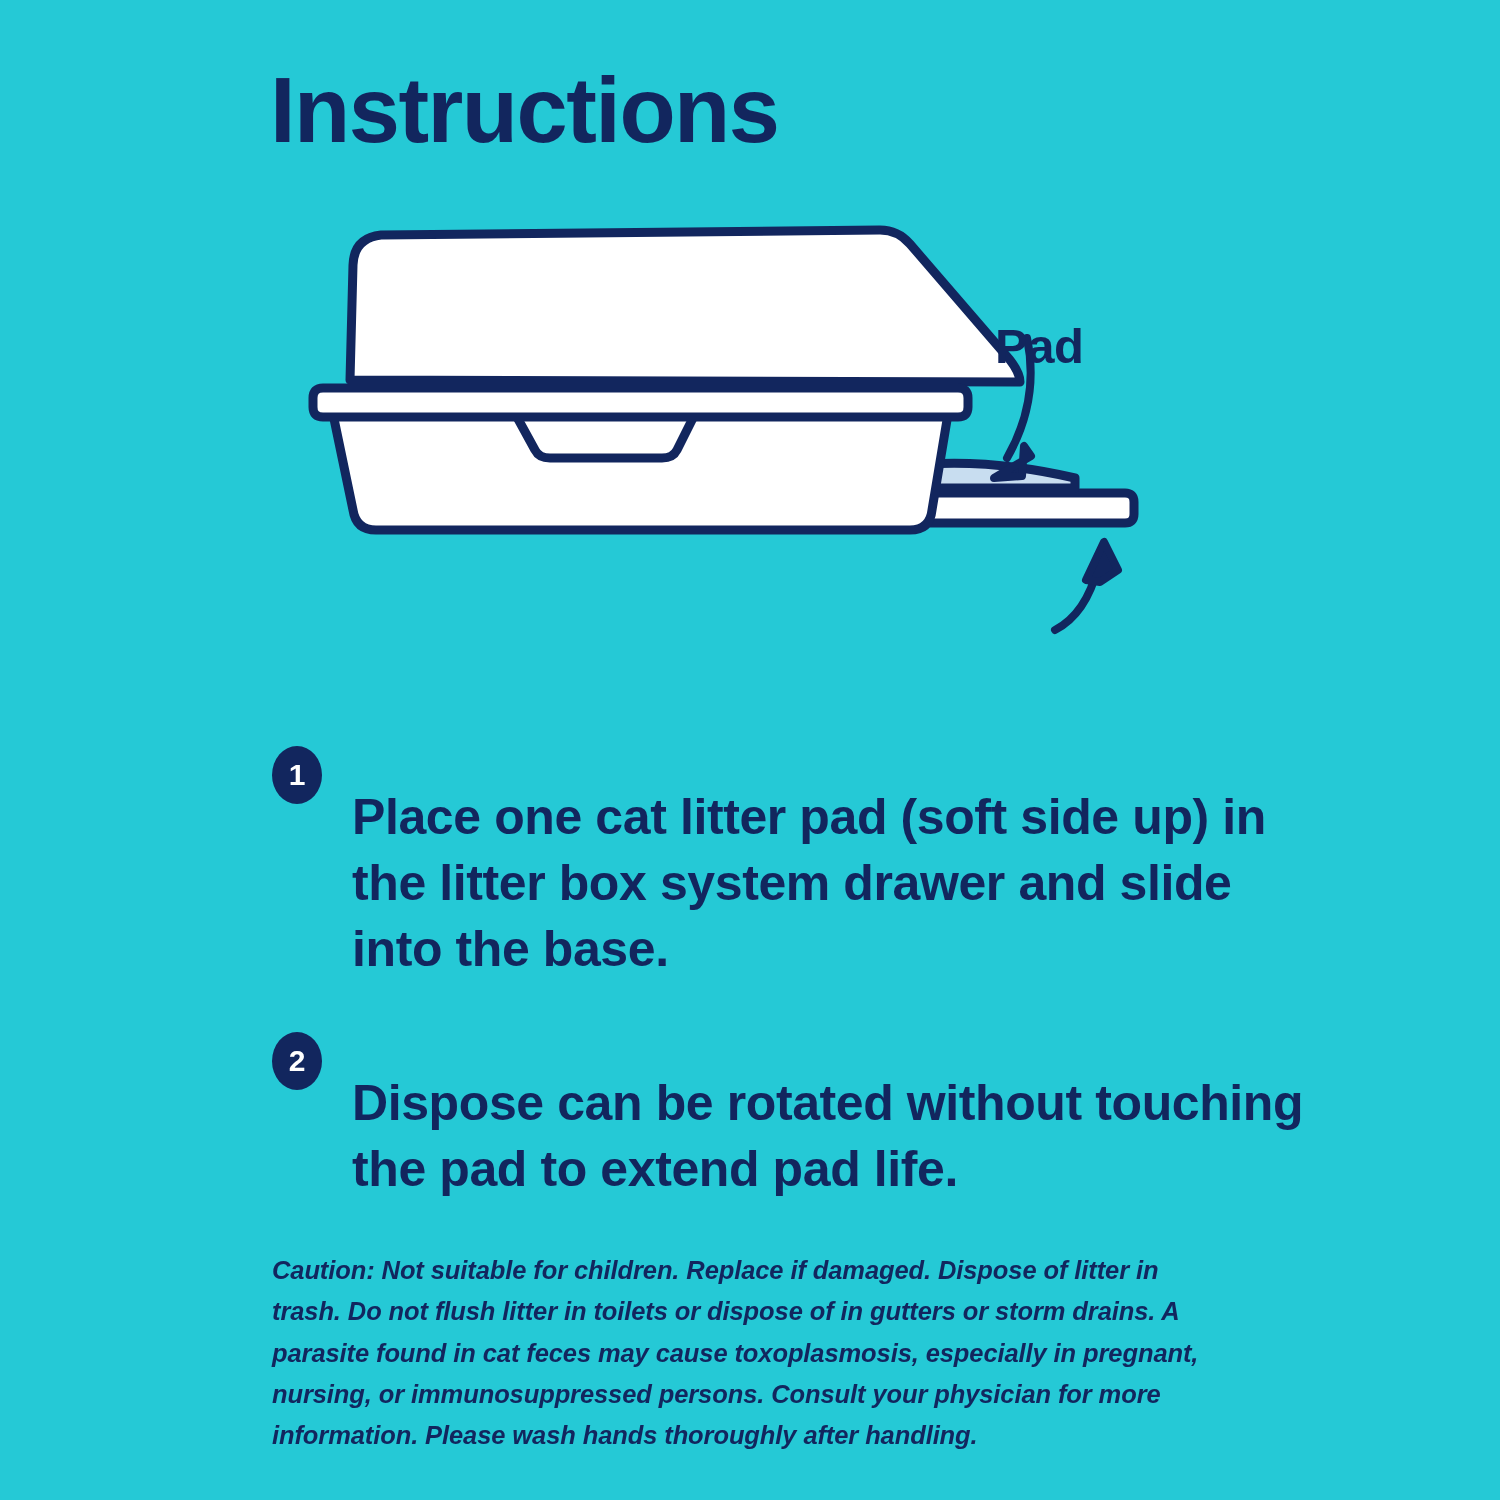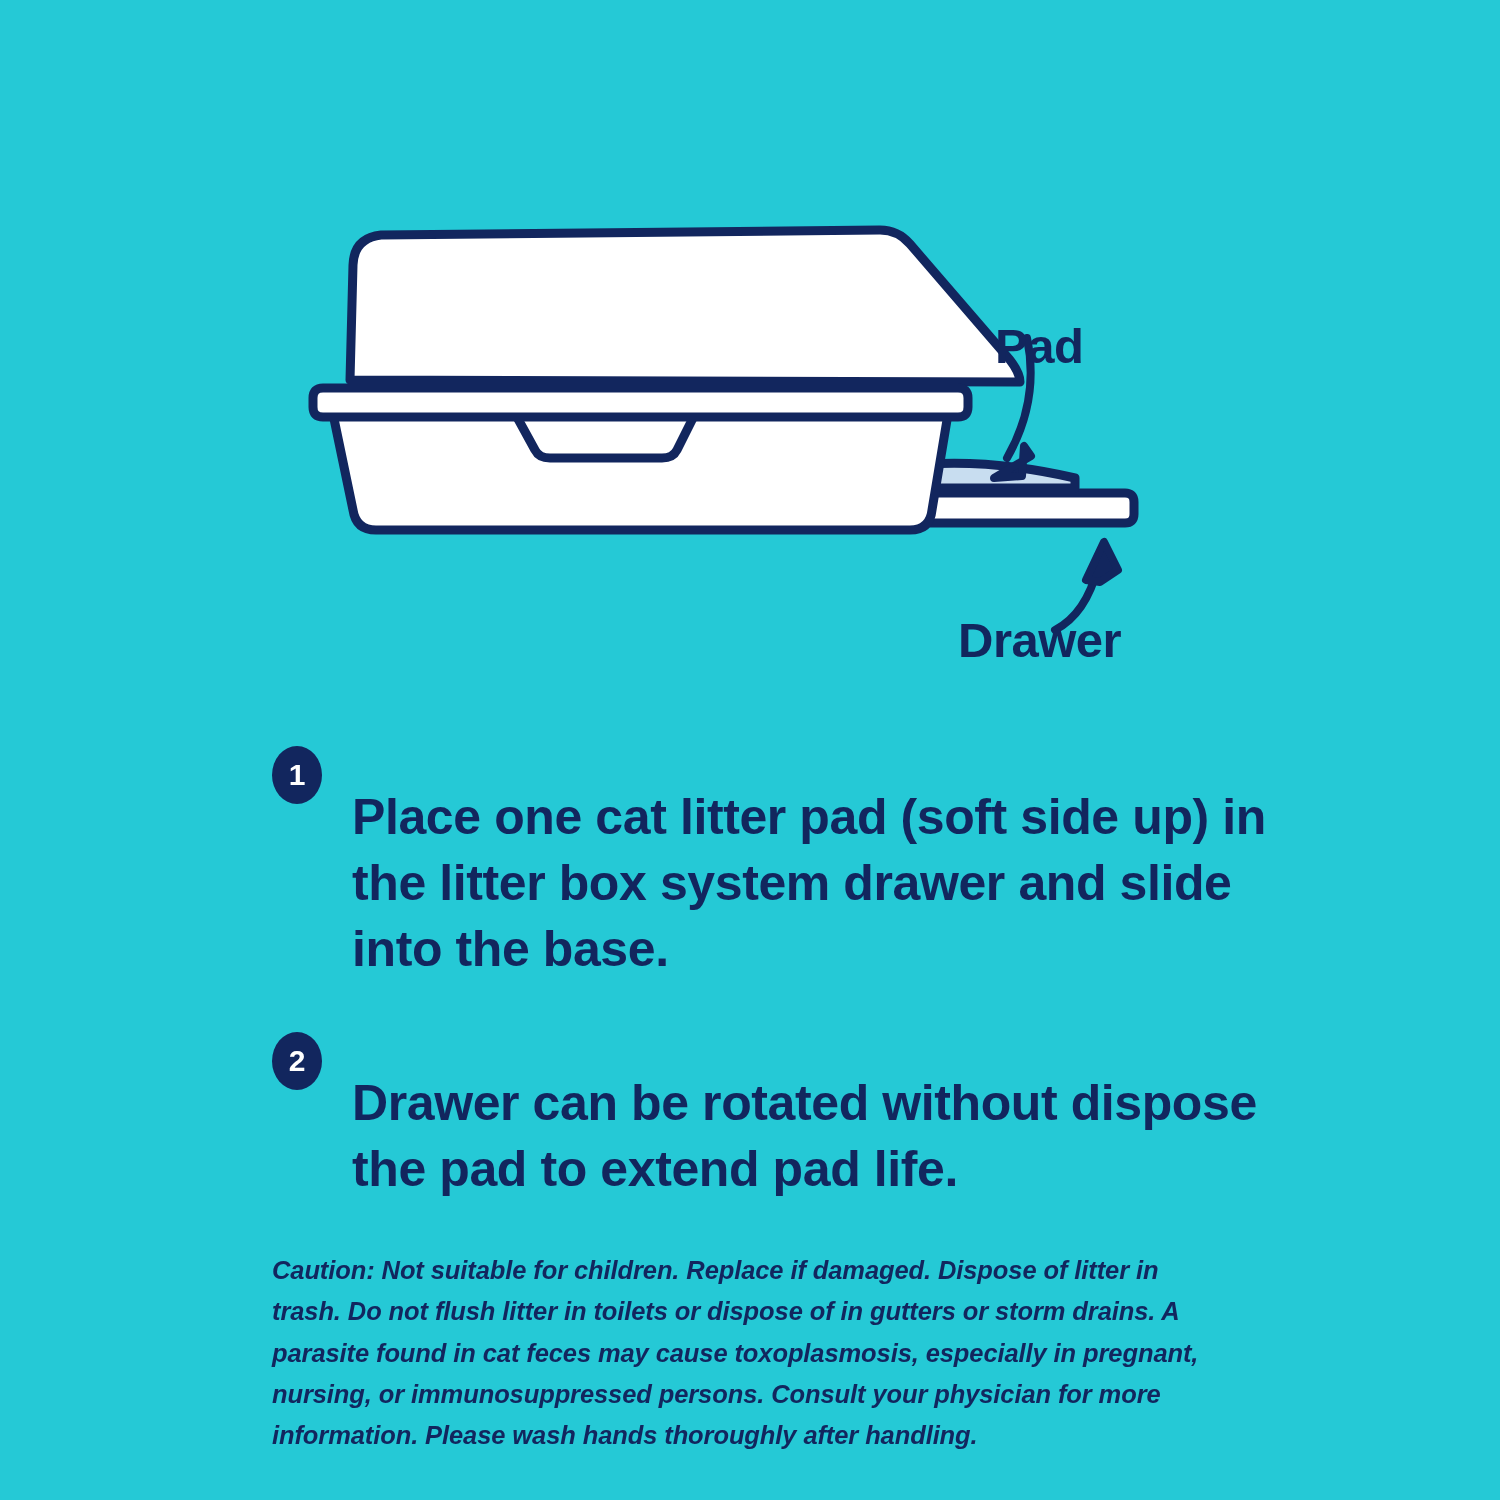--- a/index.html
+++ b/index.html
@@ -123,6 +123,7 @@
 
 <div class="page">
 
+  <div class="title">Instructions</div>
 
   <div class="illustration">
     <svg viewBox="0 0 930 480" xmlns="http://www.w3.org/2000/svg">

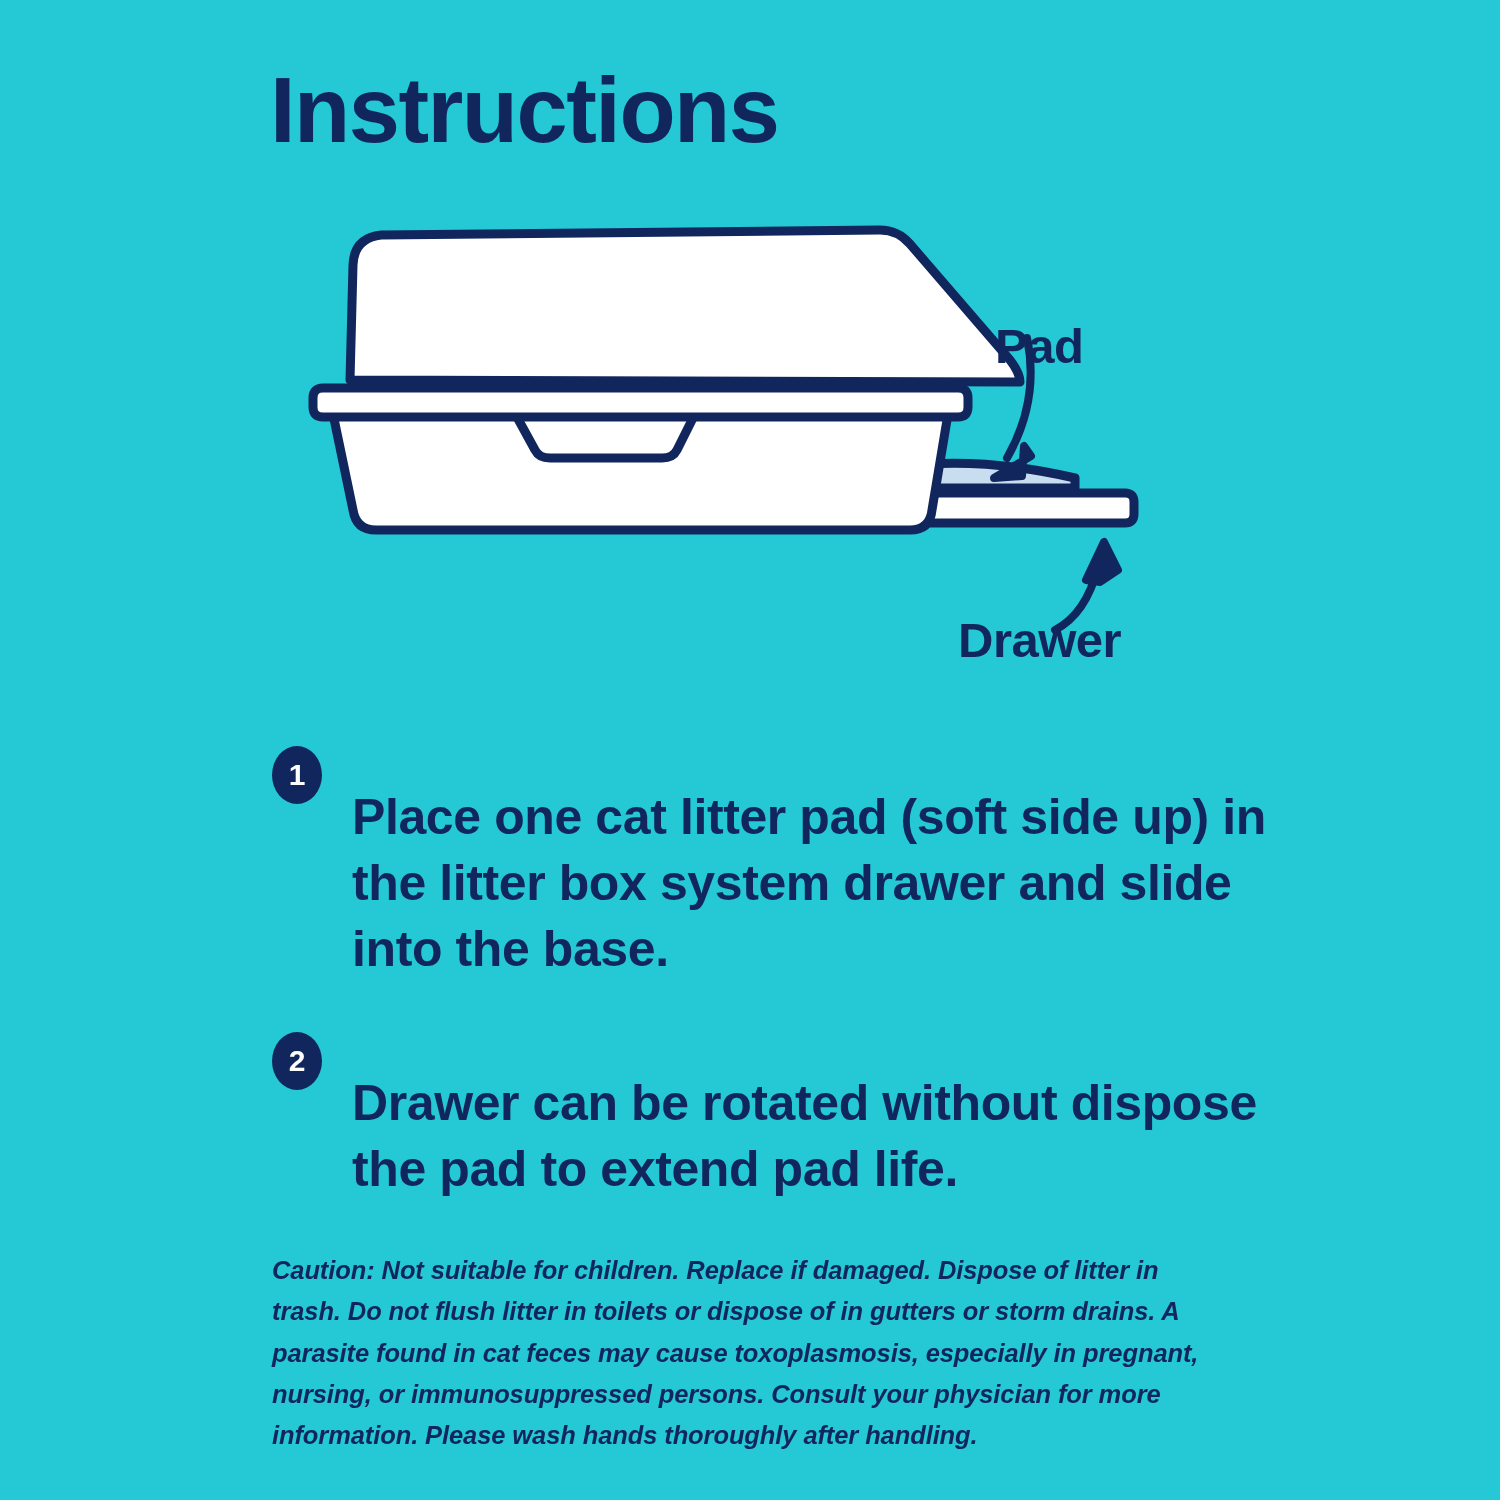--- a/index.html
+++ b/index.html
@@ -152,7 +152,6 @@
 
   <div class="label-pad">Pad</div>
 
-  <div class="label-drawer">Drawer</div>
 
   <div class="steps">
     <div class="step">

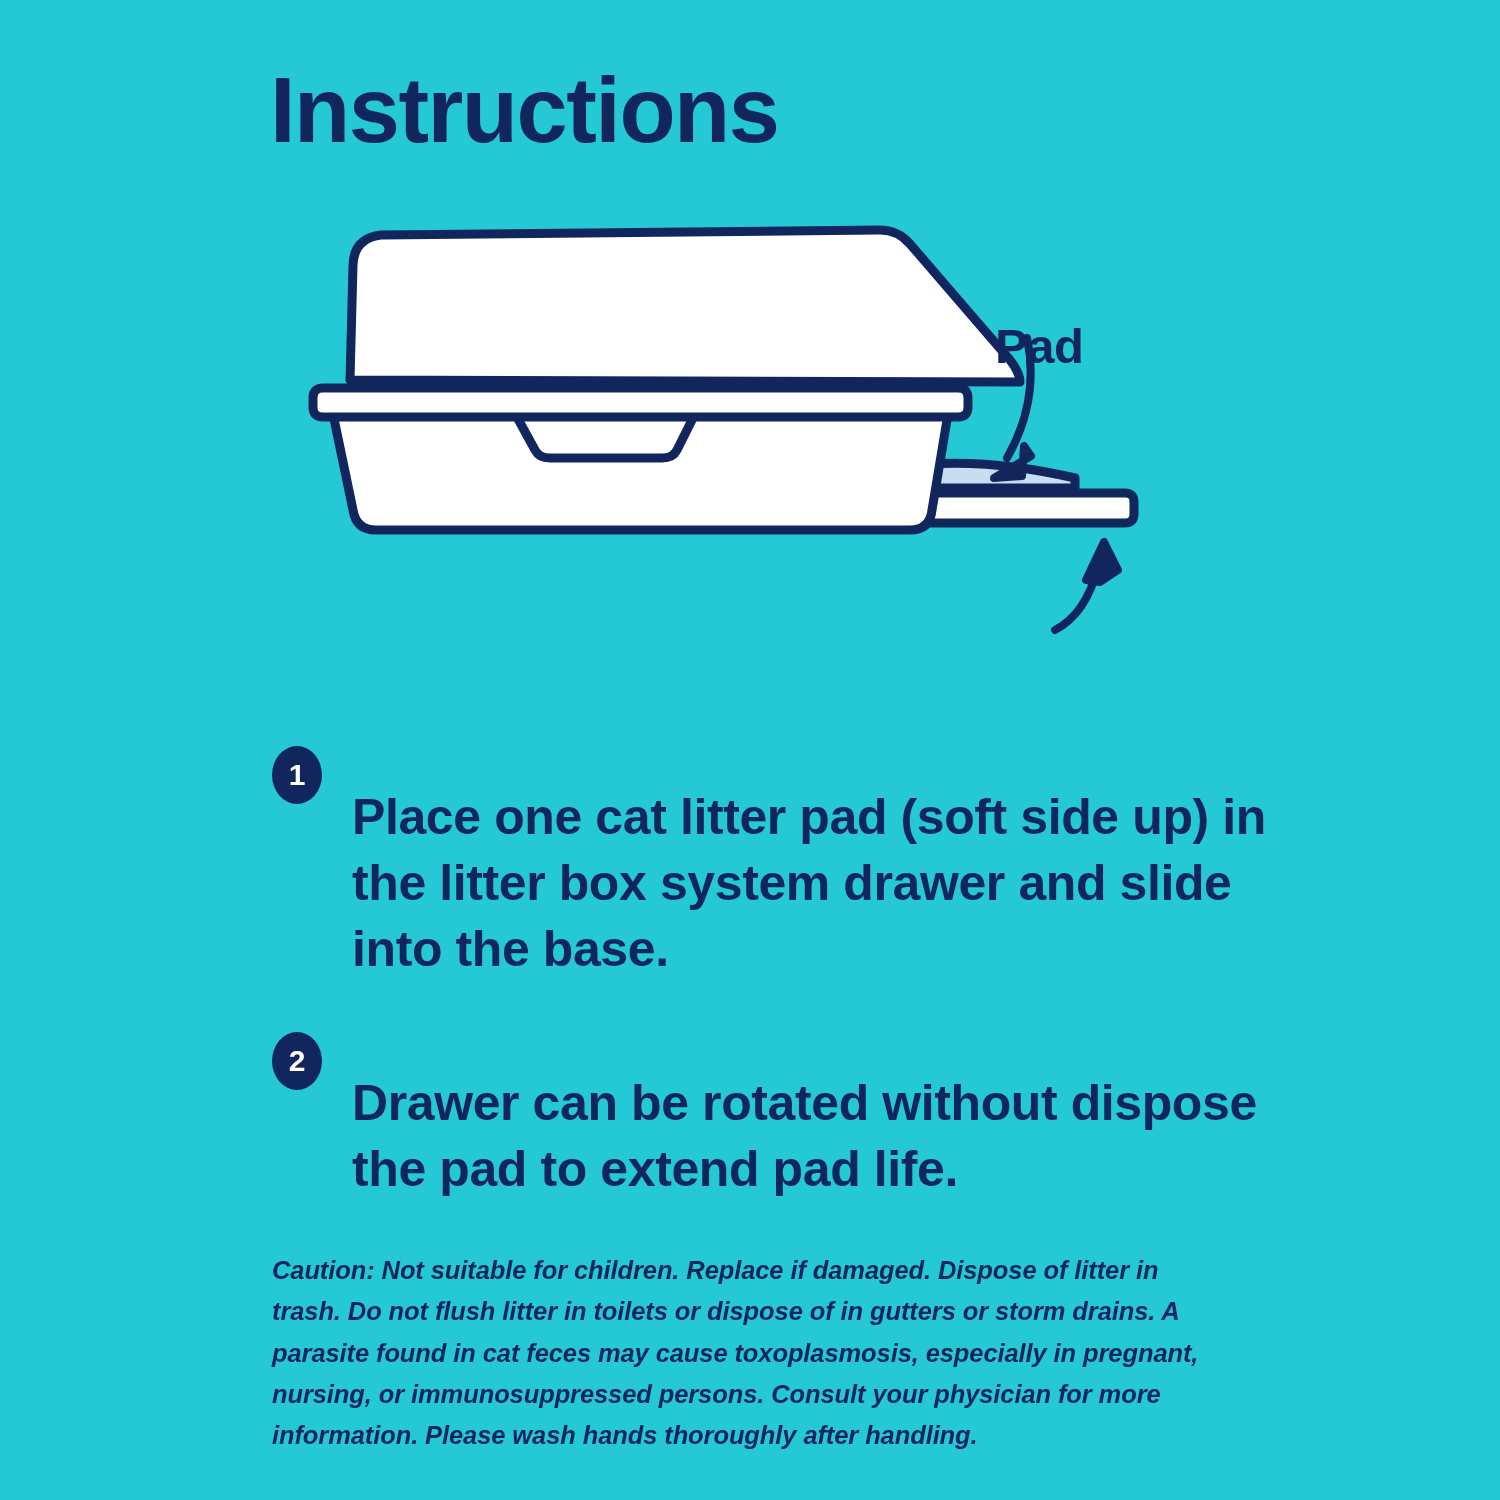--- a/index.html
+++ b/index.html
@@ -160,7 +160,7 @@
     </div>
     <div class="step">
       <div class="step-badge">2</div>
-      <div class="step-text">Drawer can be rotated without dispose the pad to extend pad life.</div>
+      <div class="step-text">Dispose can be rotated without touching the pad to extend pad life.</div>
     </div>
   </div>
 

